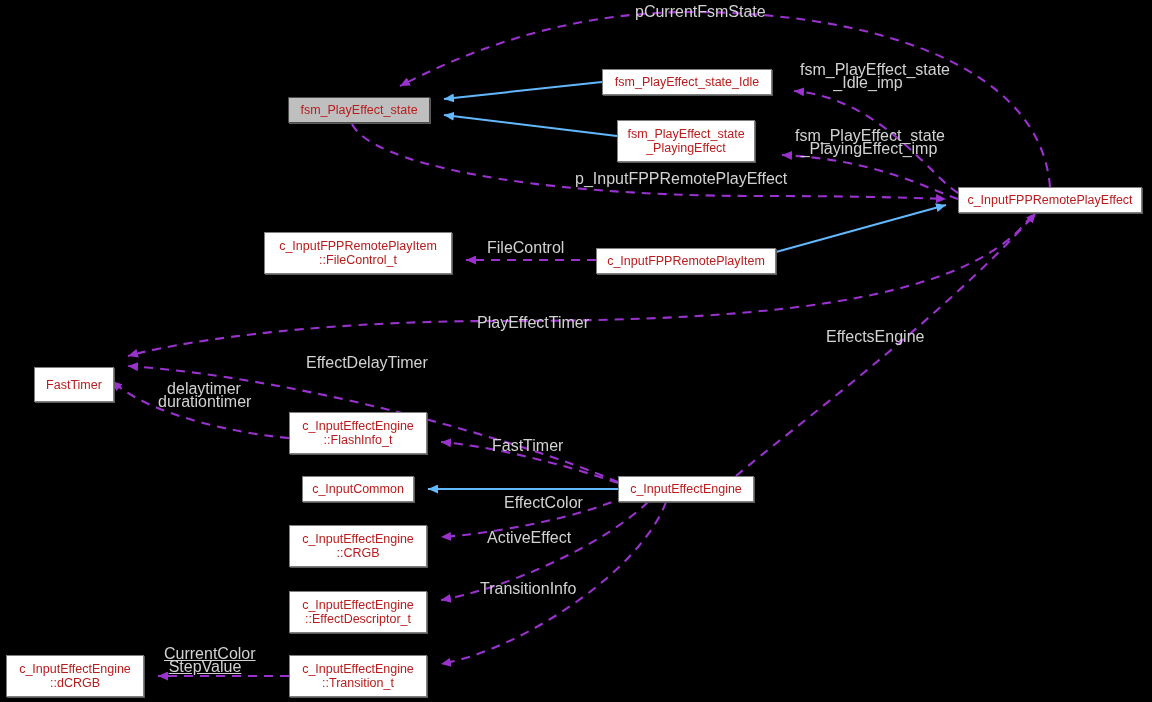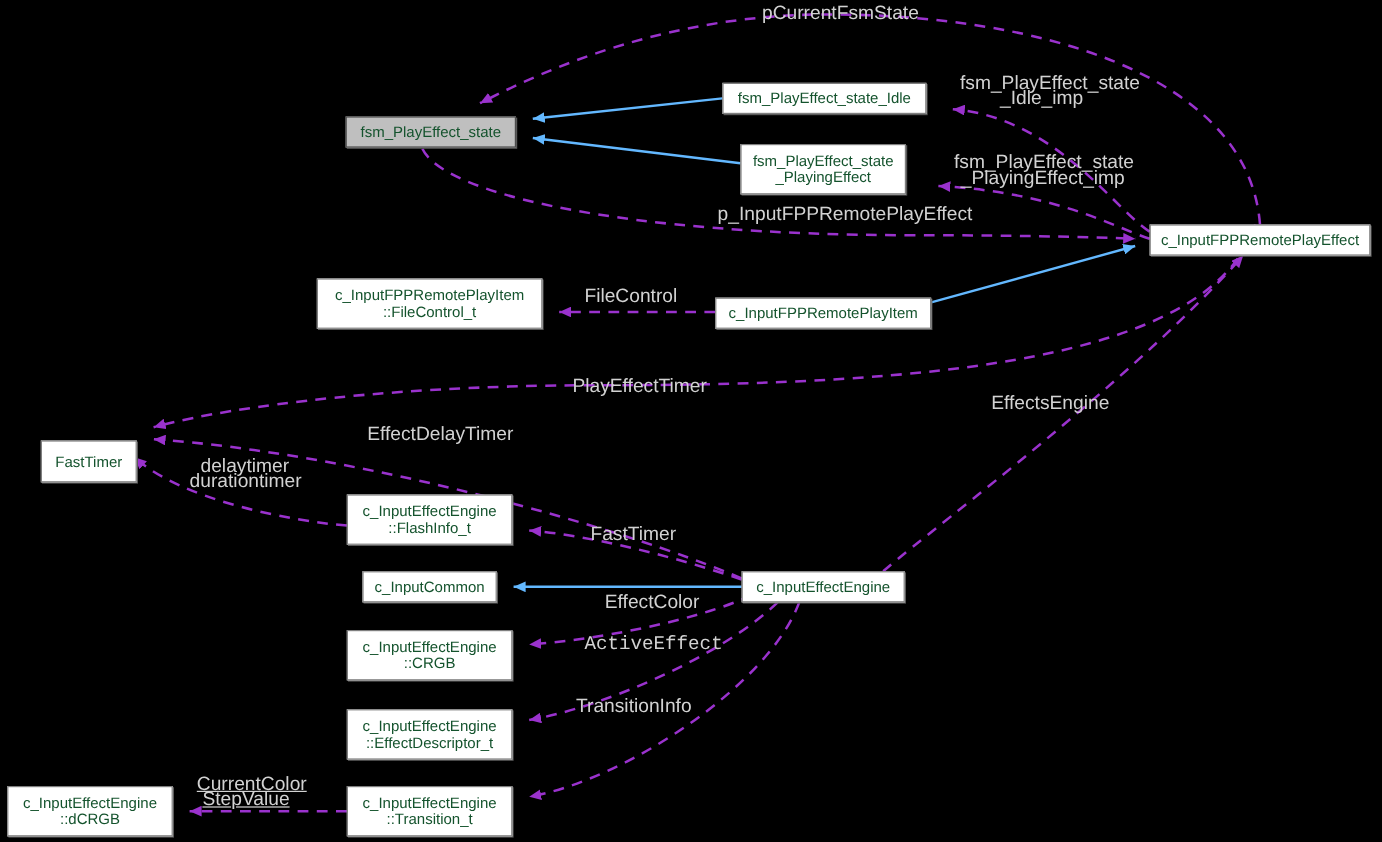--- a/index.html
+++ b/index.html
@@ -29,7 +29,7 @@
     box-sizing: border-box;
     border: 1px solid #7f7f7f;
     background: #ffffff;
-    color: #14532d;
+    color: #b91c1c;
     font-size: 12.5px;
     line-height: 14px;
     text-align: center;

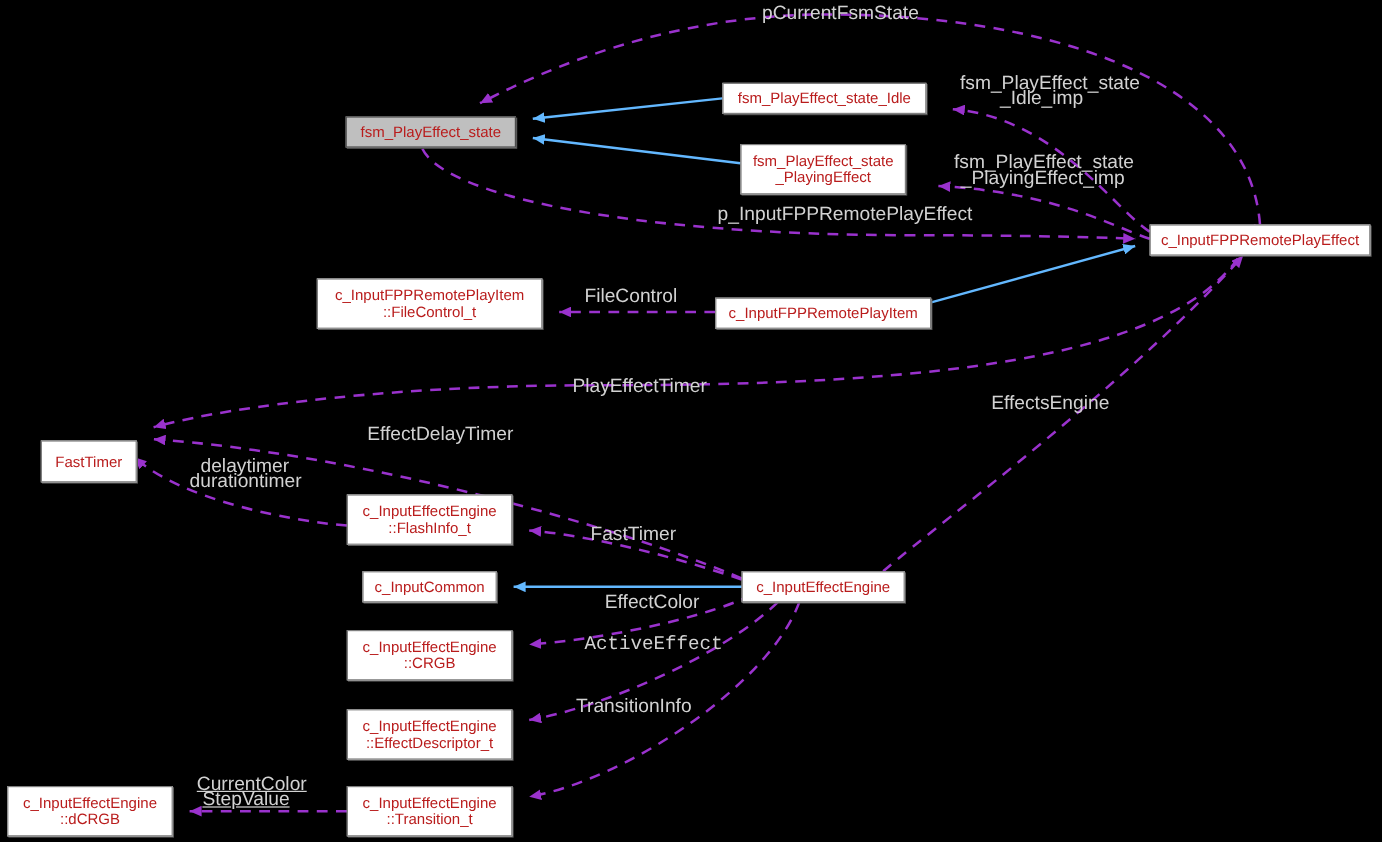--- a/index.html
+++ b/index.html
@@ -124,7 +124,7 @@
 _Idle_imp</div>
       <div class="edge-label" style="left: 795px; top: 129px; width: 148px;">fsm_PlayEffect_state
 _PlayingEffect_imp</div>
-      <div class="edge-label" style="left: 598px; top: 172px; width: 178px;">p_InputFPPRemotePlayEffect</div>
+      <div class="edge-label" style="left: 575px; top: 172px; width: 178px;">p_InputFPPRemotePlayEffect</div>
       <div class="edge-label" style="left: 487px; top: 241px; width: 74px;">FileControl</div>
       <div class="edge-label" style="left: 477px; top: 316px; width: 98px;">PlayEffectTimer</div>
       <div class="edge-label" style="left: 826px; top: 330px; width: 88px;">EffectsEngine</div>

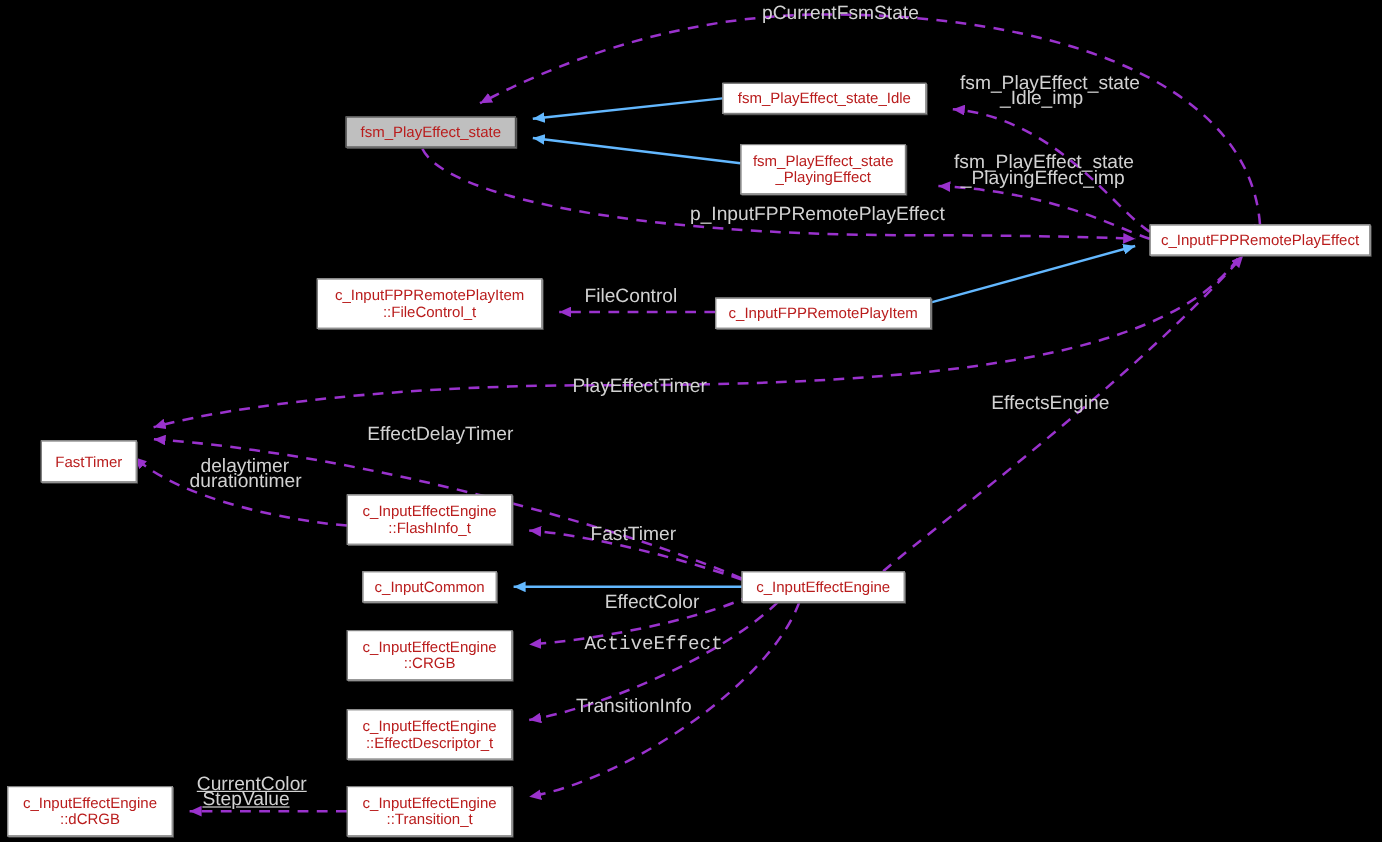--- a/index.html
+++ b/index.html
@@ -133,7 +133,7 @@
 durationtimer</div>
       <div class="edge-label" style="left: 492px; top: 439px; width: 62px;">FastTimer</div>
       <div class="edge-label" style="left: 488px; top: 496px; width: 72px; margin-left: 16px;">EffectColor</div>
-      <div class="edge-label" style="left: 487px; top: 531px; width: 74px; font-family: Liberation Mono, monospace;">ActiveEffect</div>
+      <div class="edge-label" style="left: 487px; top: 531px; width: 74px;">ActiveEffect</div>
       <div class="edge-label" style="left: 480px; top: 582px; width: 88px;">TransitionInfo</div>
       <div class="edge-label" style="left: 164px; top: 647px; width: 82px; text-decoration: underline;">CurrentColor
 StepValue</div>

